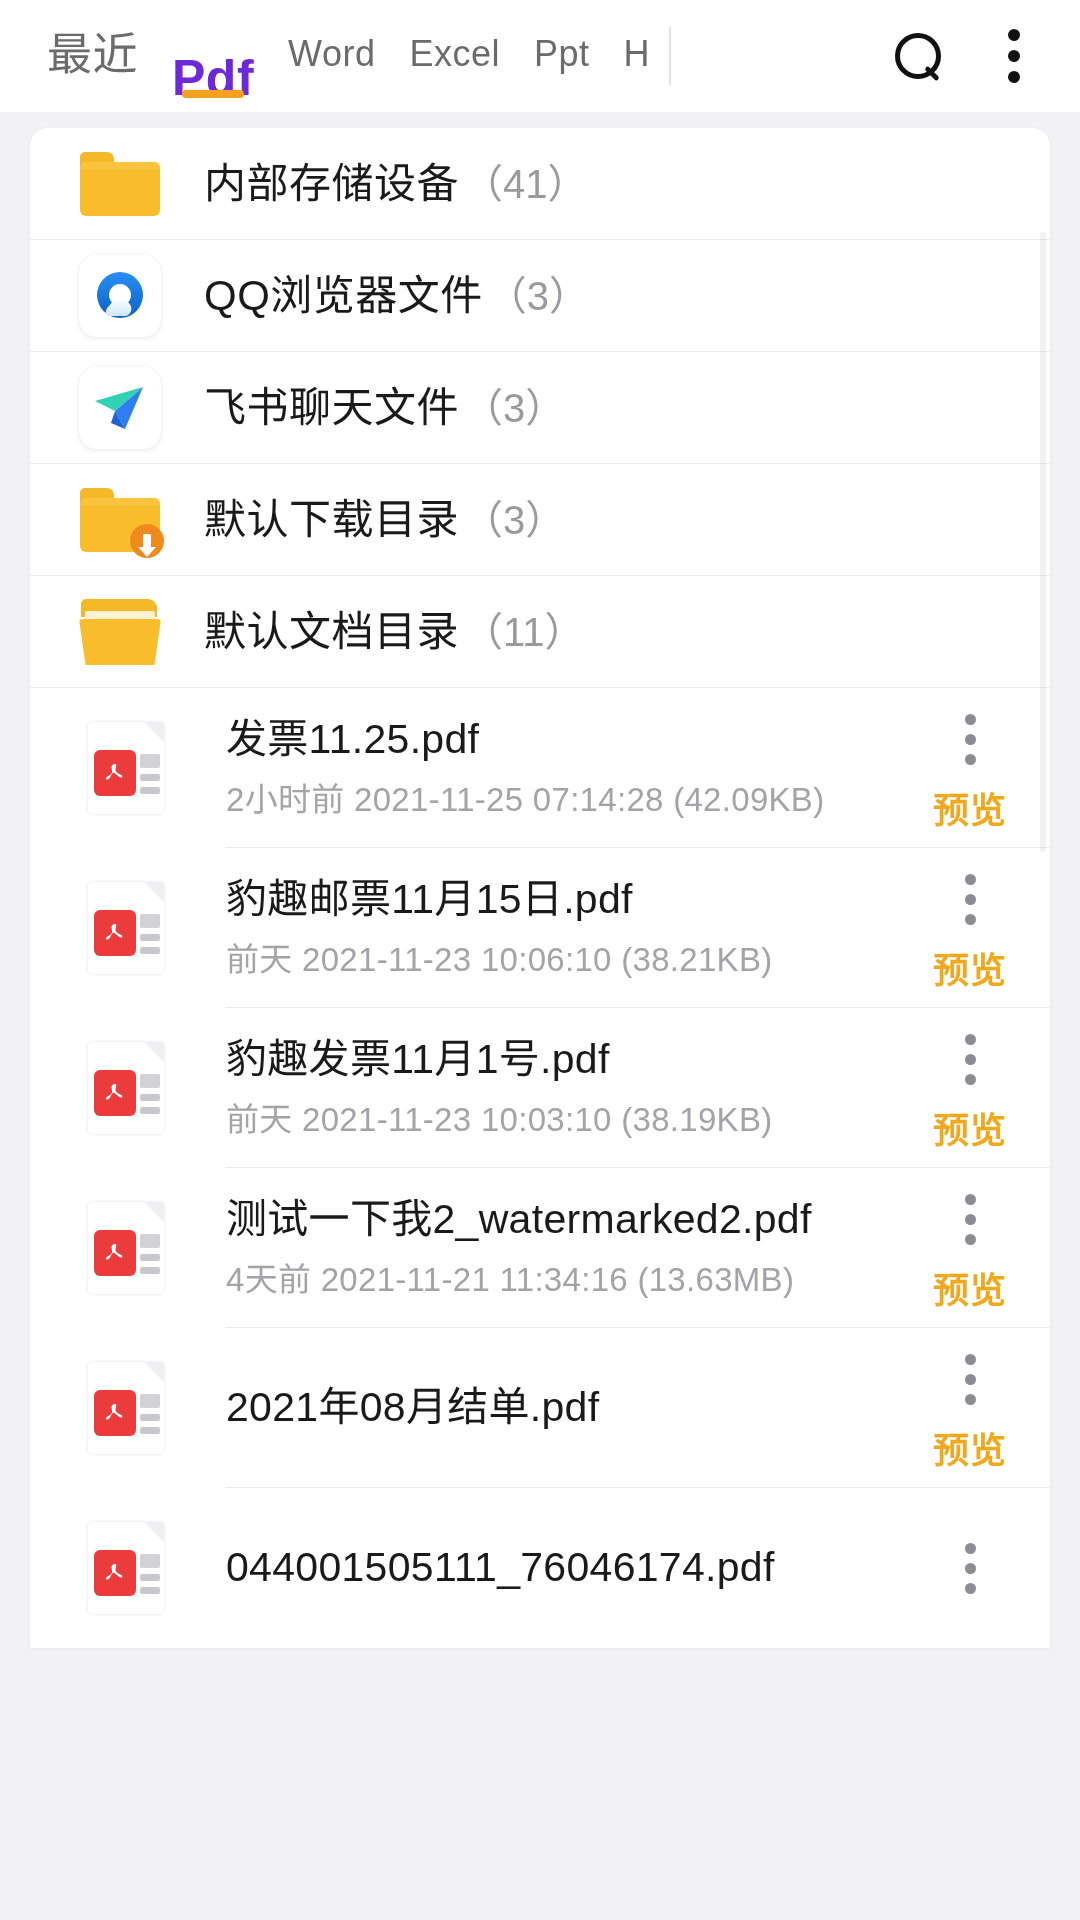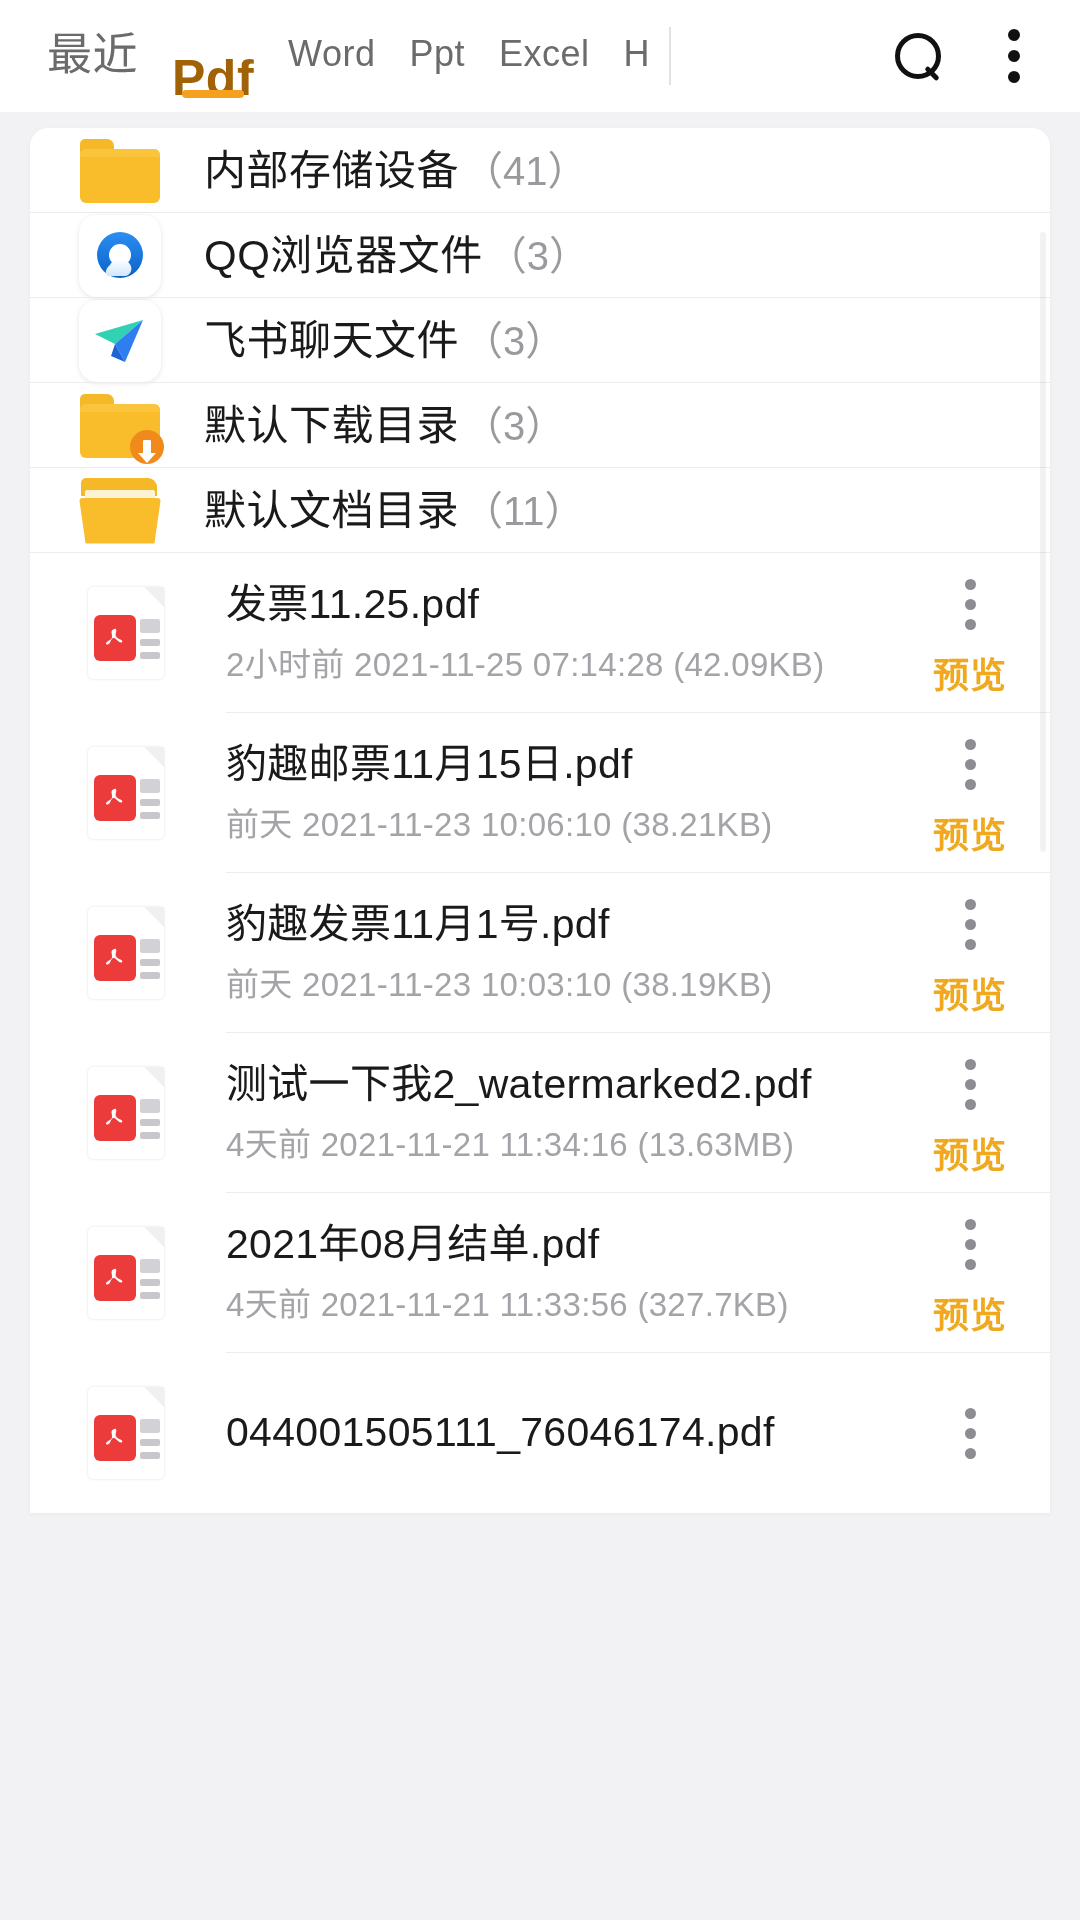--- a/index.html
+++ b/index.html
@@ -62,7 +62,7 @@
   }
 
   .tab.active .tab-label {
-    color: #a16207;
+    color: #6d28d9;
     font-weight: 700;
     font-size: 50px;
     margin-top: 48px;

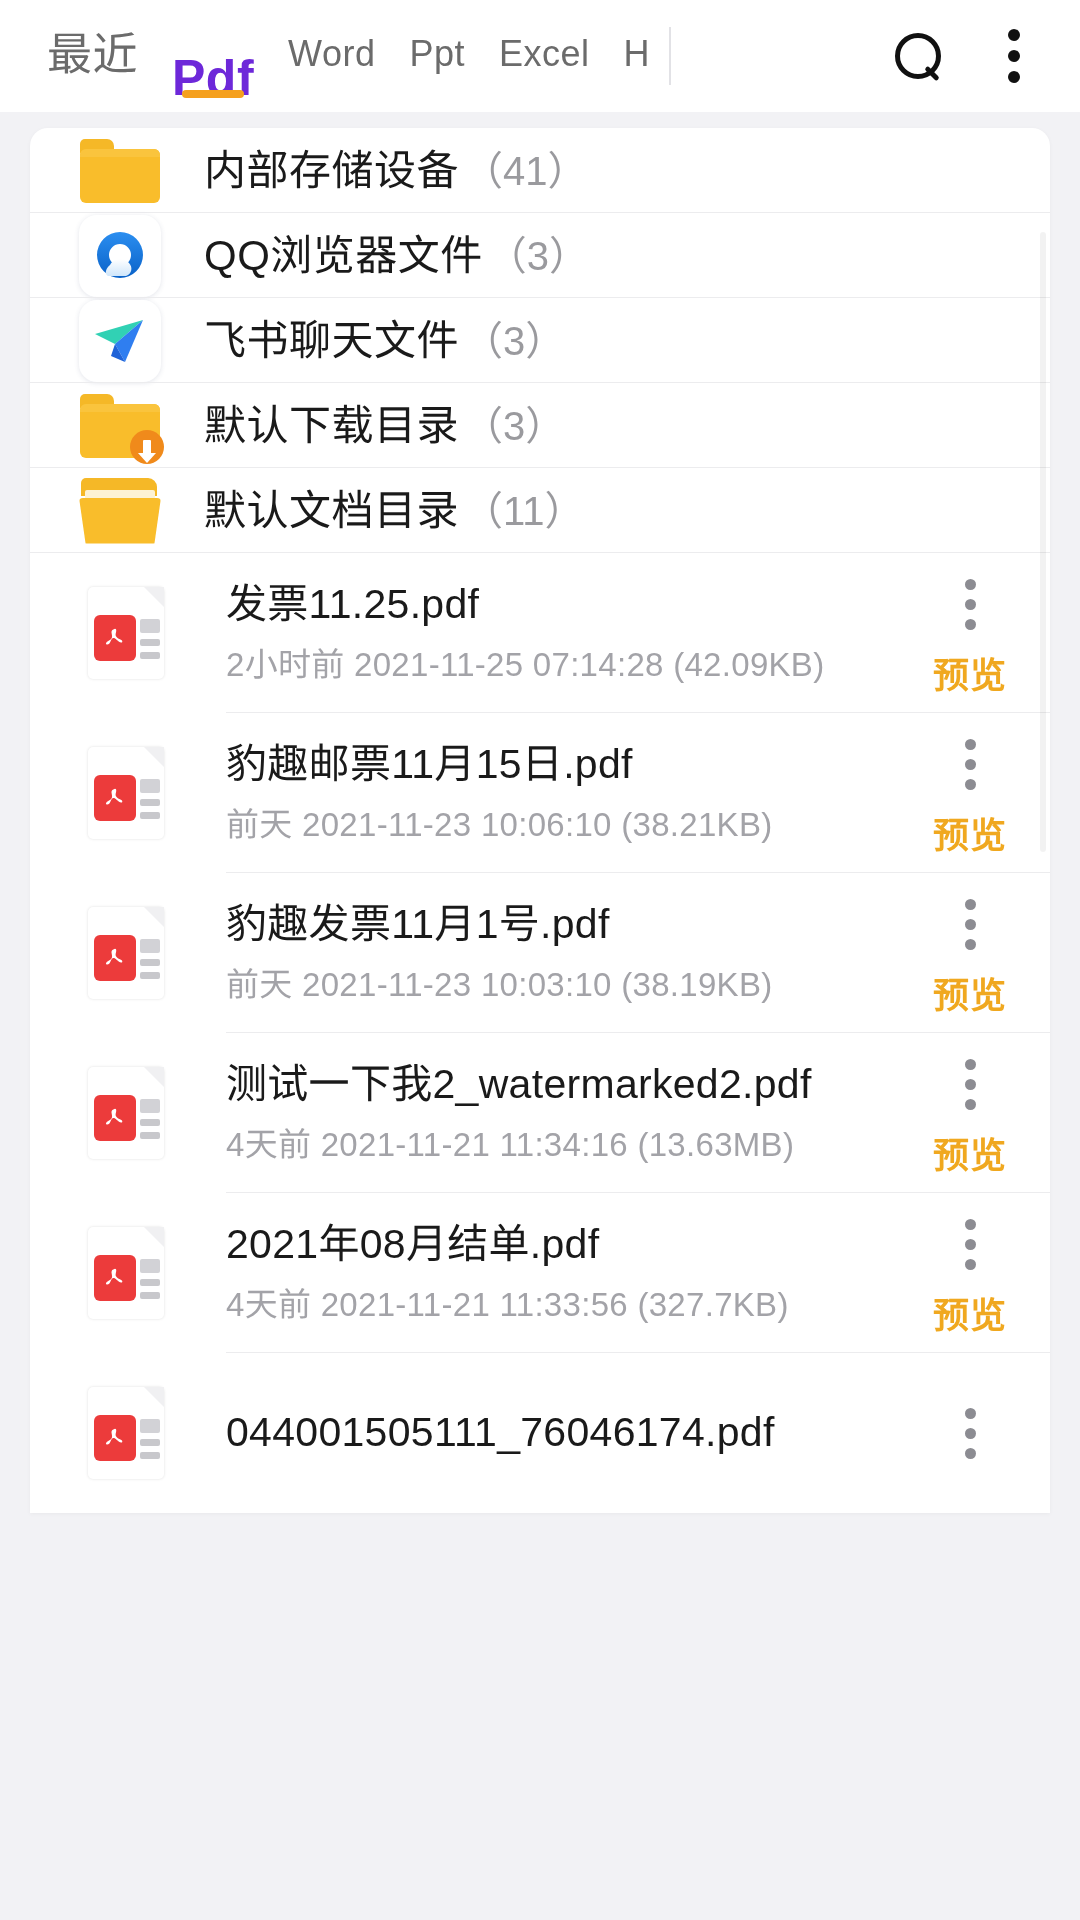--- a/index.html
+++ b/index.html
@@ -462,10 +462,10 @@
         <span class="tab-label">Word</span>
       </div>
       <div class="tab">
-        <span class="tab-label">Ppt</span>
+        <span class="tab-label">Excel</span>
       </div>
       <div class="tab">
-        <span class="tab-label">Excel</span>
+        <span class="tab-label">Ppt</span>
       </div>
       <div class="tab">
         <span class="tab-label">H</span>

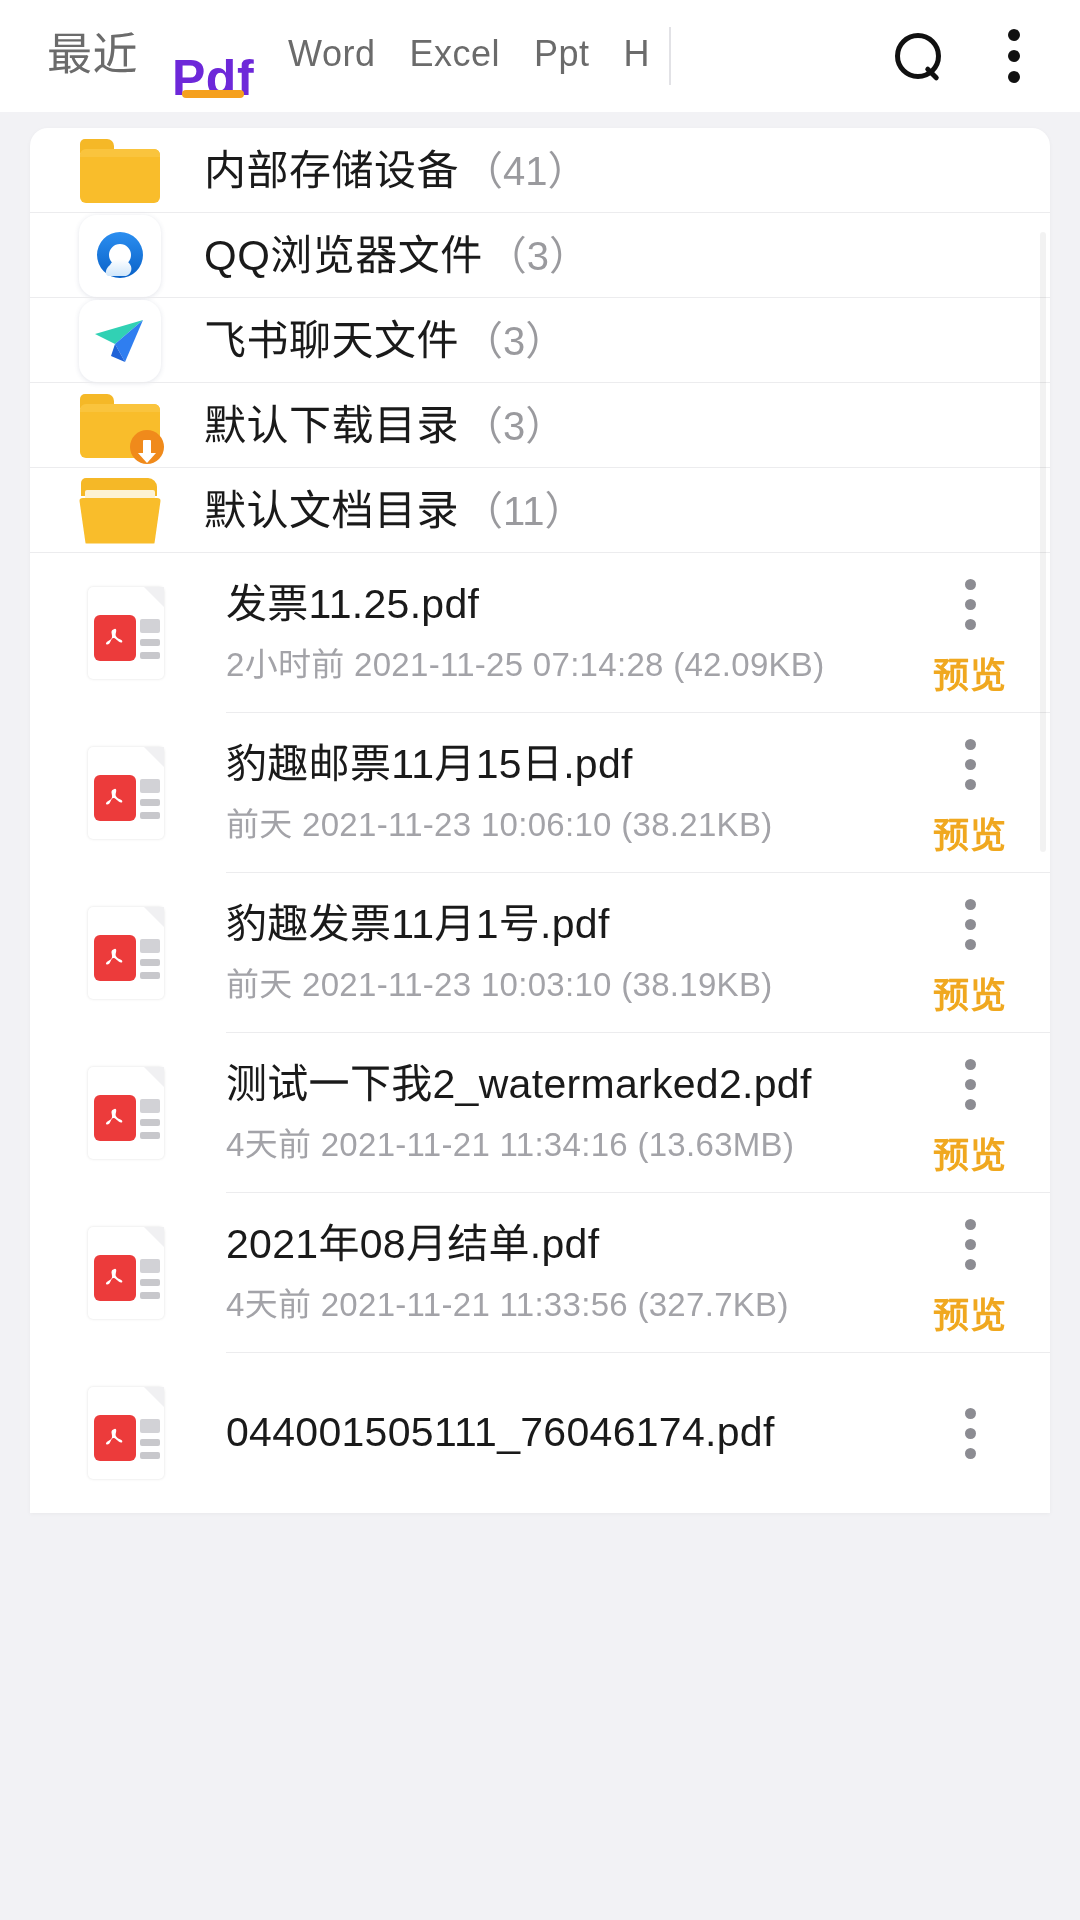--- a/index.html
+++ b/index.html
@@ -168,7 +168,7 @@
   .folder-row {
     display: flex;
     align-items: center;
-    height: 85px;
+    height: 112px;
     padding: 0 0 0 48px;
     position: relative;
   }

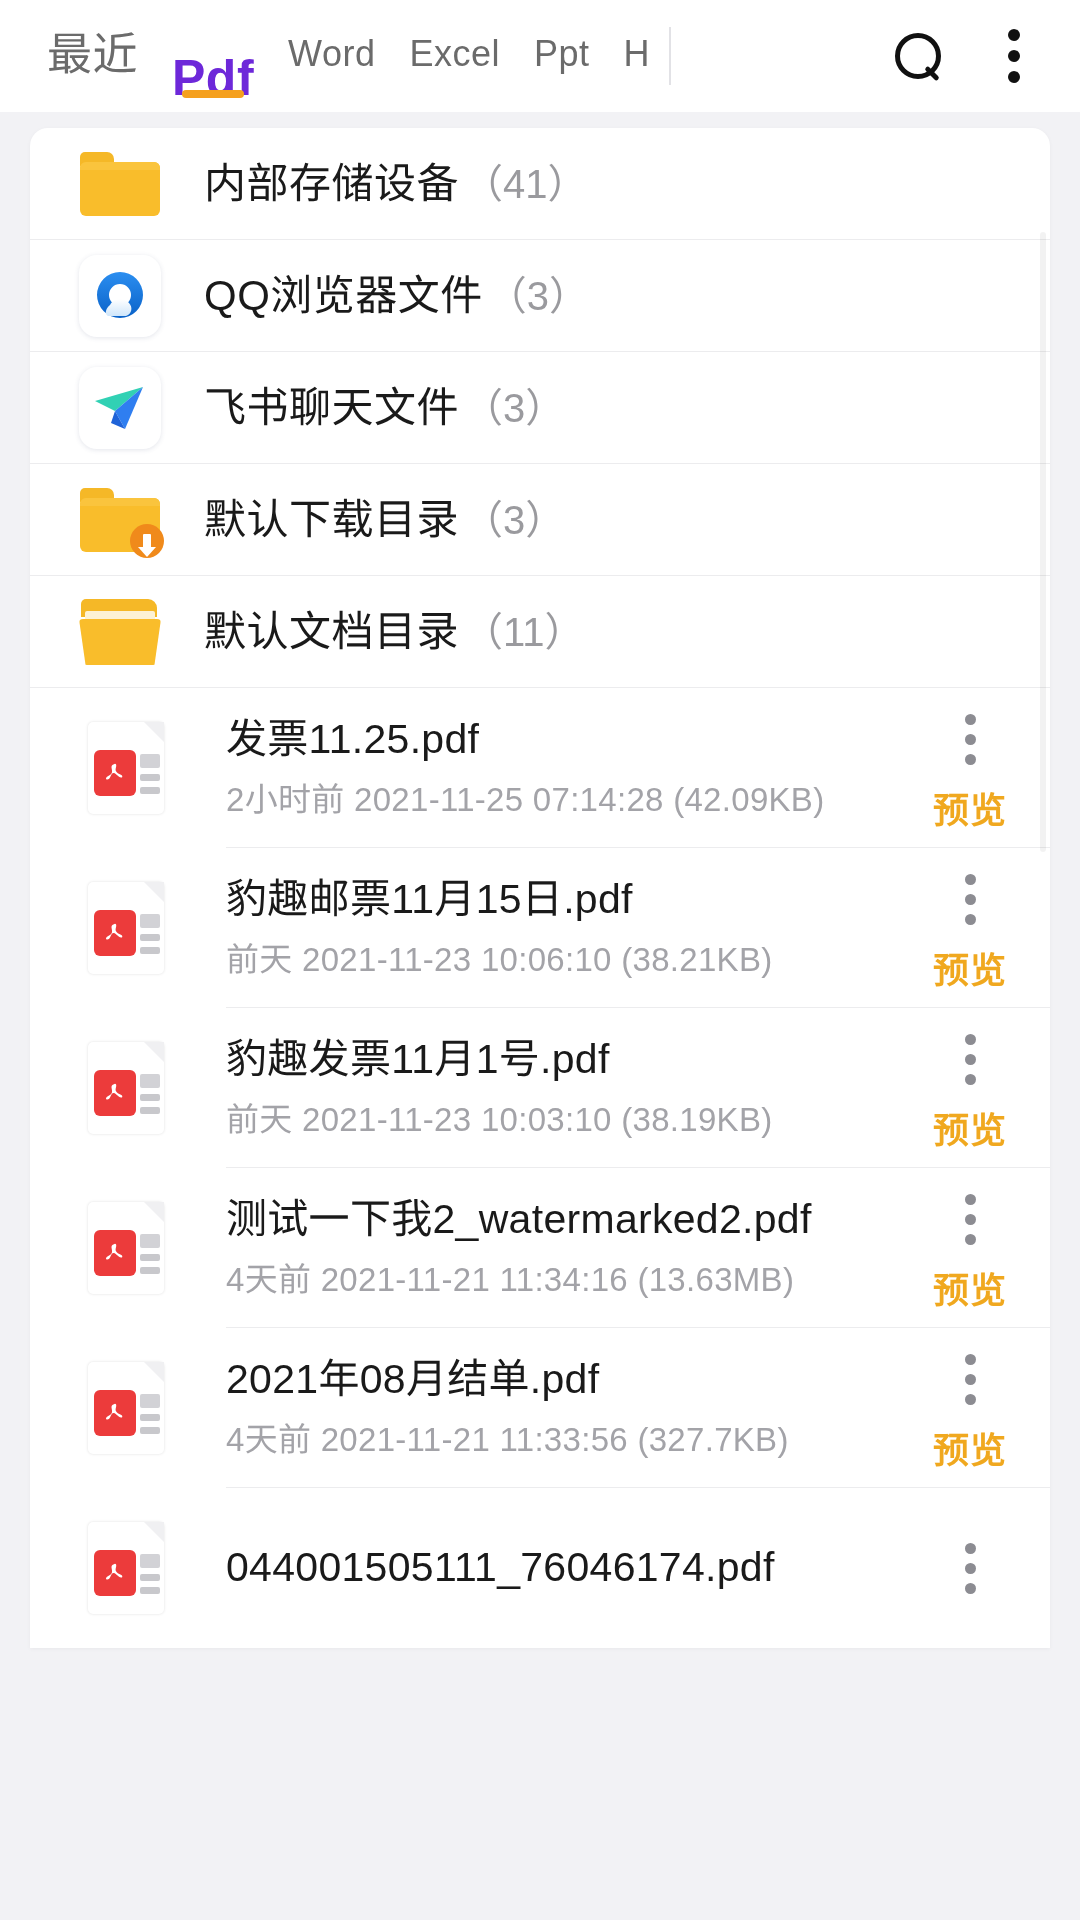--- a/index.html
+++ b/index.html
@@ -694,7 +694,6 @@
           </span>
           <span class="file-text">
             <span class="file-name" style="display:block">2021年08月结单.pdf</span>
-            <span class="file-meta" style="display:block">4天前 2021-11-21 11:33:56 (327.7KB)</span>
           </span>
           <span class="file-actions">
             <span class="row-dots">

